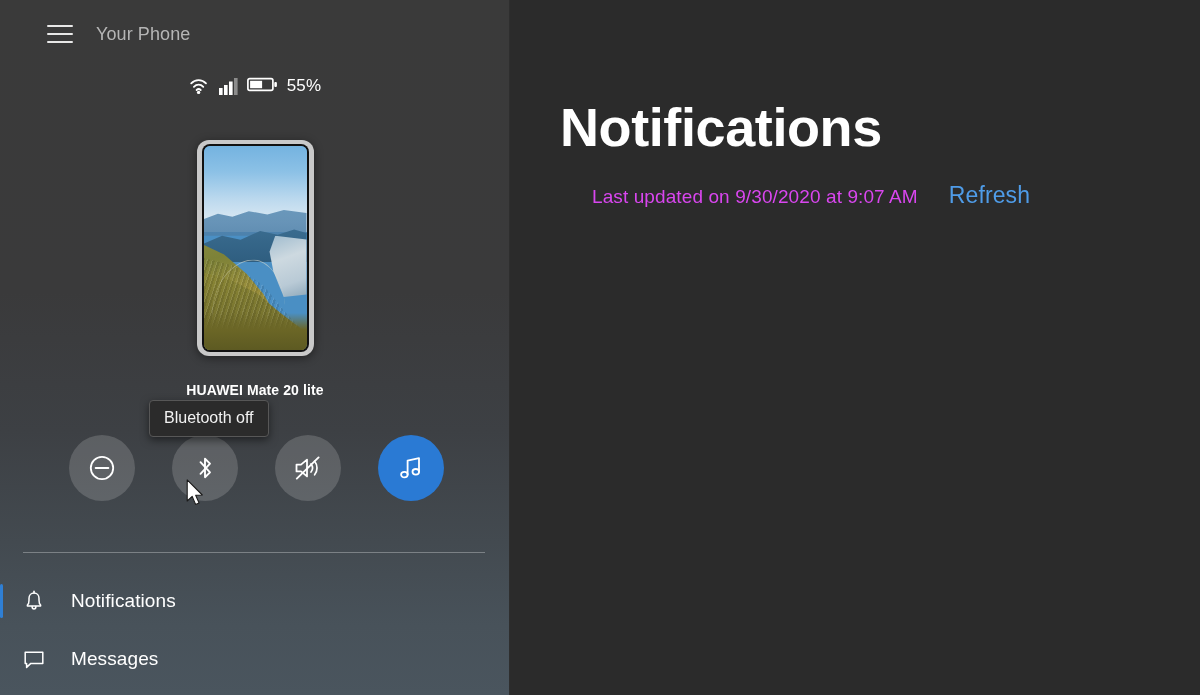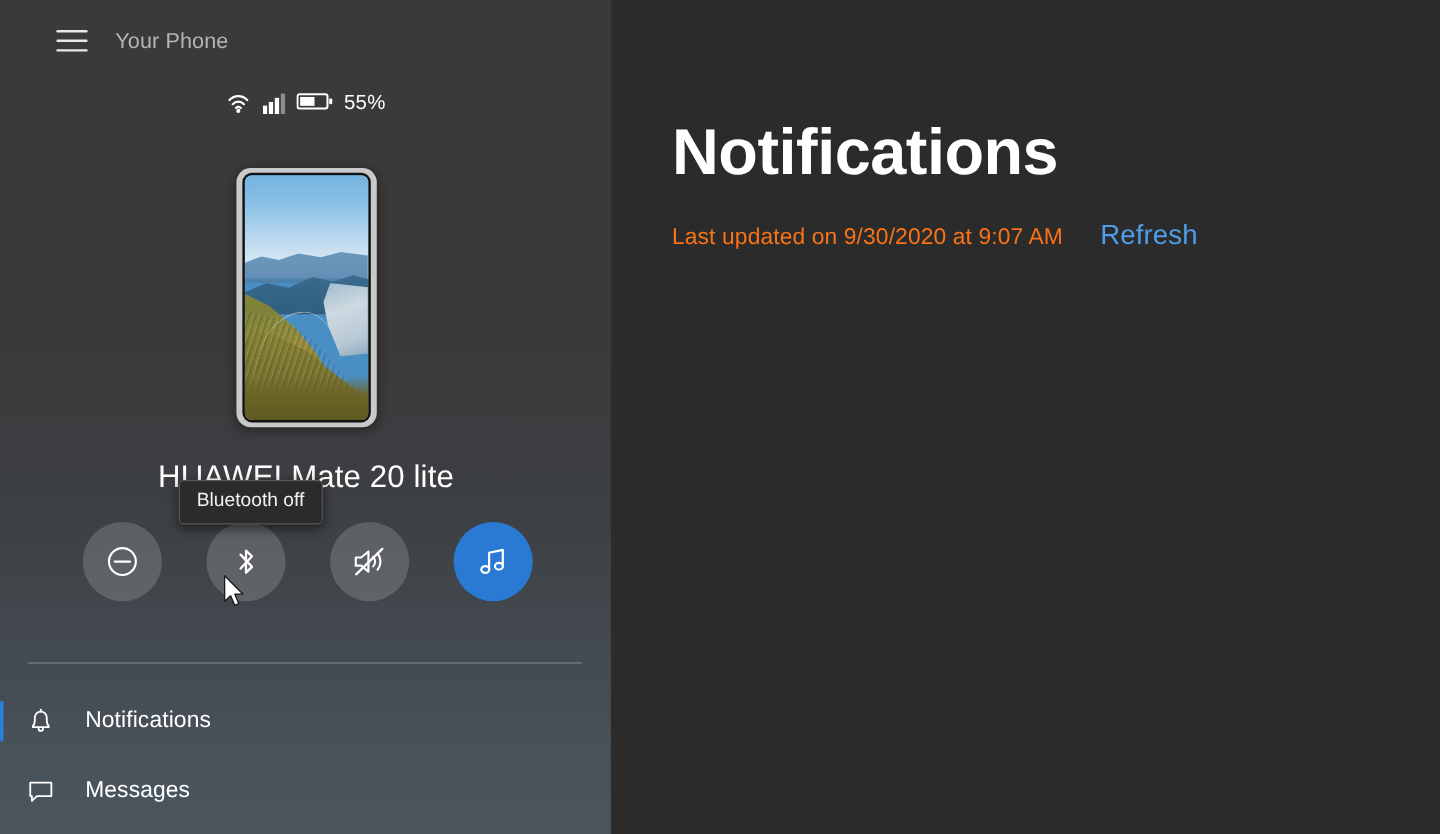--- a/index.html
+++ b/index.html
@@ -276,8 +276,9 @@
   }
   .updated-text {
     font-size: 19px;
-    color: #f97316;
+    color: #d946ef;
     letter-spacing: .1px;
+    margin-left: 32px;
   }
   .refresh-link {
     font-size: 23px;

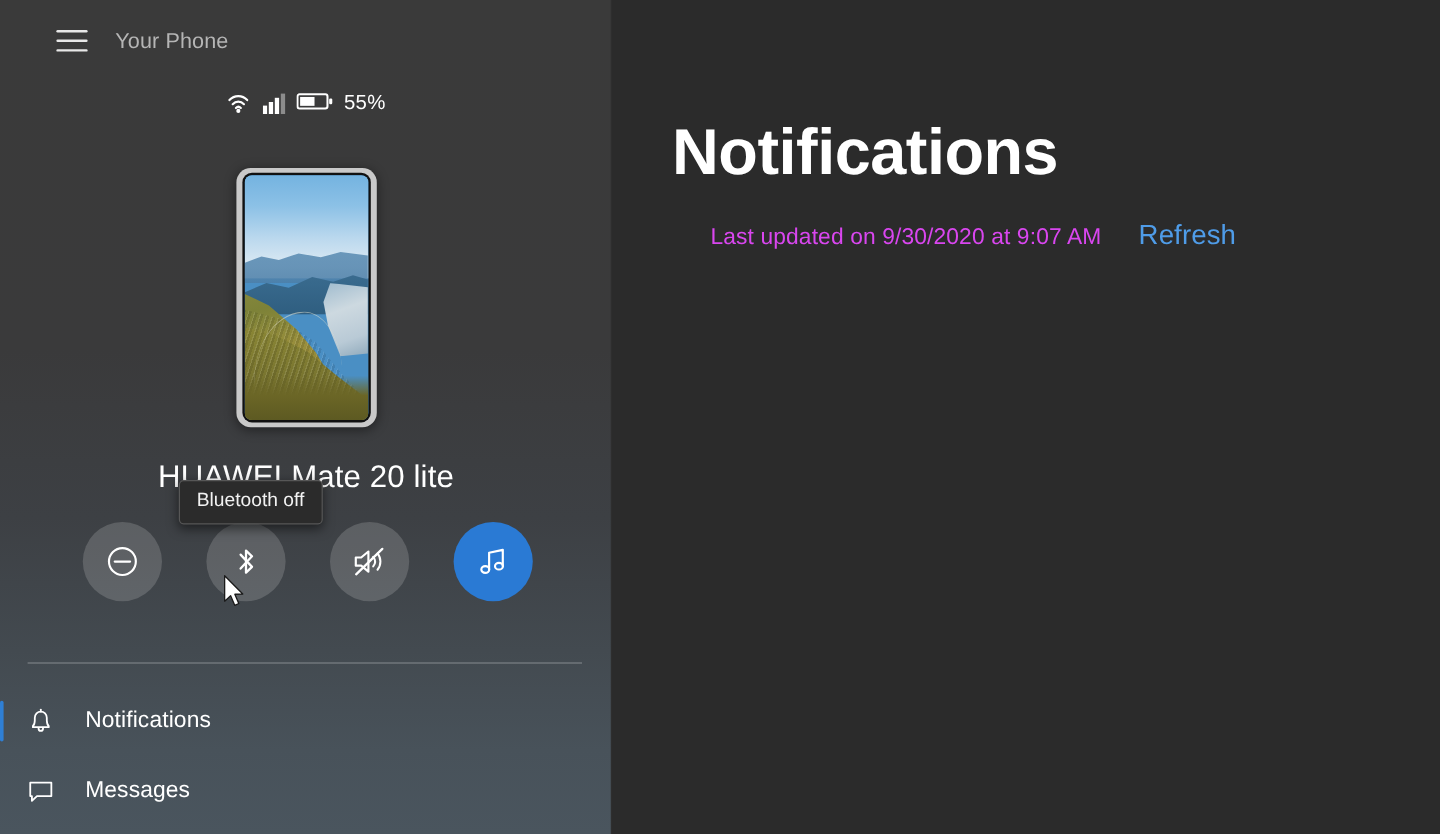--- a/index.html
+++ b/index.html
@@ -173,8 +173,8 @@
     position: absolute;
     top: 382px; left: 0; width: 510px;
     text-align: center;
-    font-size: 26px;
-    font-weight: 400;
+    font-size: 14px;
+    font-weight: 700;
     color: #ffffff;
     letter-spacing: .1px;
     white-space: nowrap;

